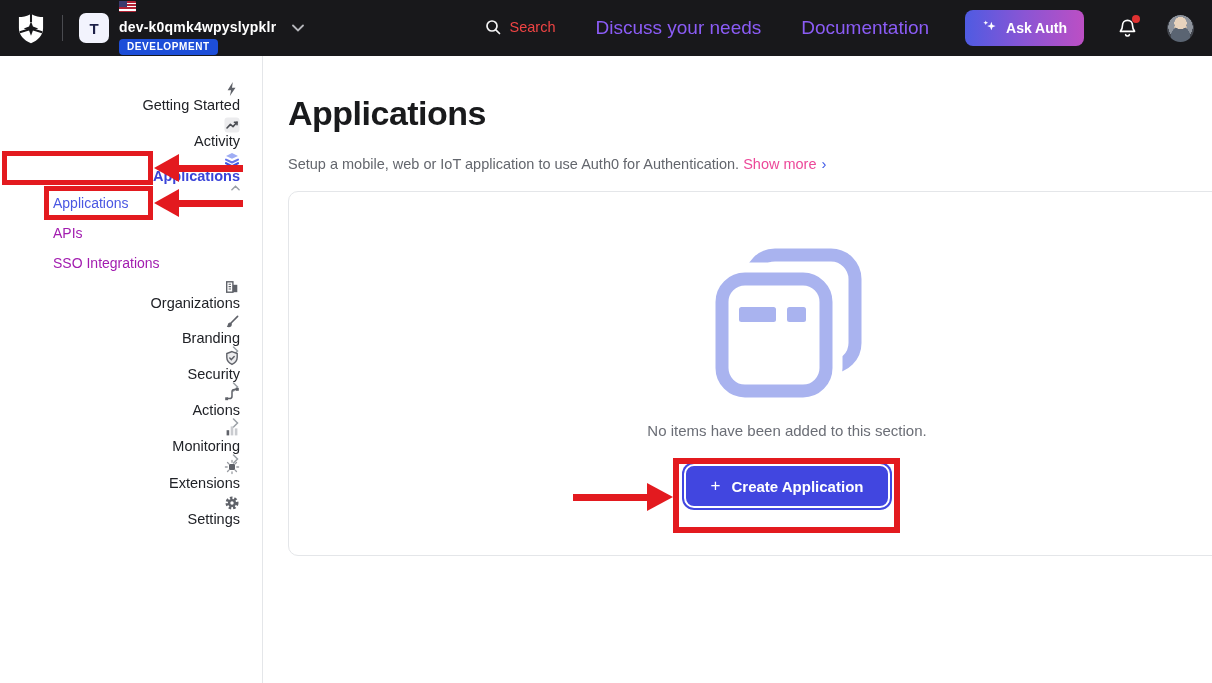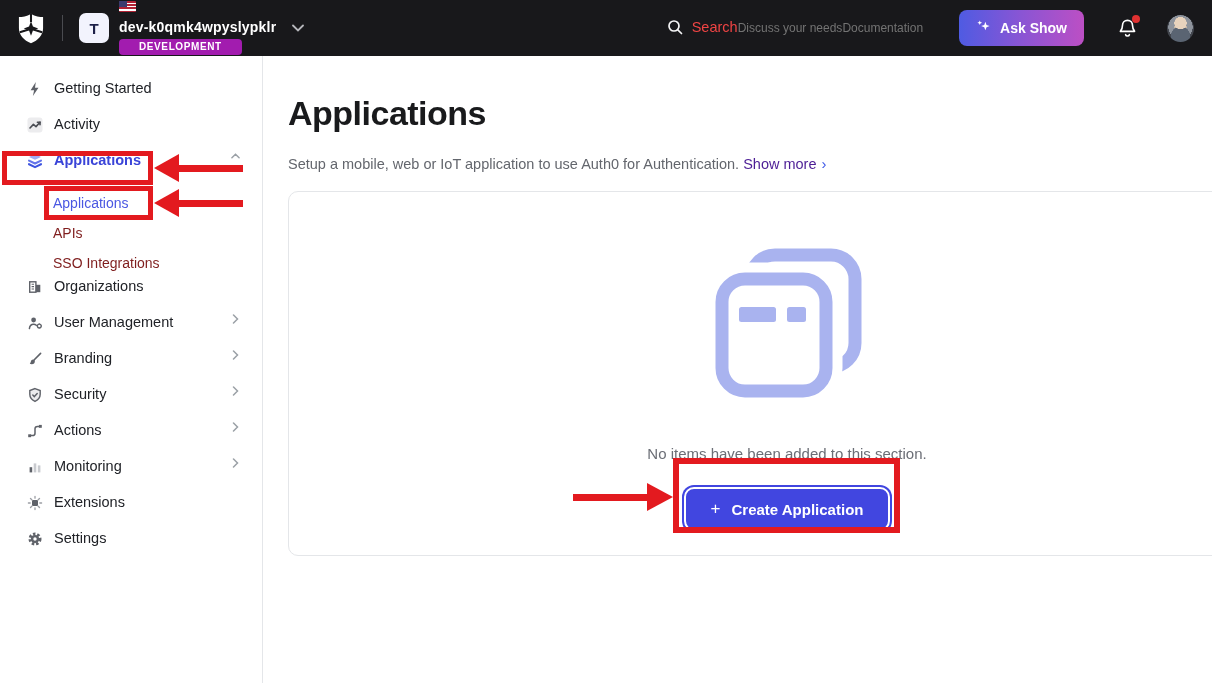--- a/index.html
+++ b/index.html
@@ -25,7 +25,7 @@
   .tenant-chevron { margin-left:16px; display:flex; }
   .tb-right { margin-left:auto; display:flex; align-items:center; }
   .tb-search { display:flex; align-items:flex-start; gap:9px; color:#ef4444; font-size:14.5px; cursor:pointer; }
-  .tb-link { color:#737373; font-size:12px; cursor:pointer; }
+  .tb-link { color:#8b5cf6; font-size:19px; margin-left:40px; cursor:pointer; }
   .ask-guide { margin-left:36px; display:flex; align-items:center; gap:9px; color:#fff;
     font-size:14px; font-weight:bold; padding:9px 17px; border-radius:8px; border:none; cursor:pointer;
     background:linear-gradient(90deg,#4f5be2,#8a55d4,#bc4fc4); }

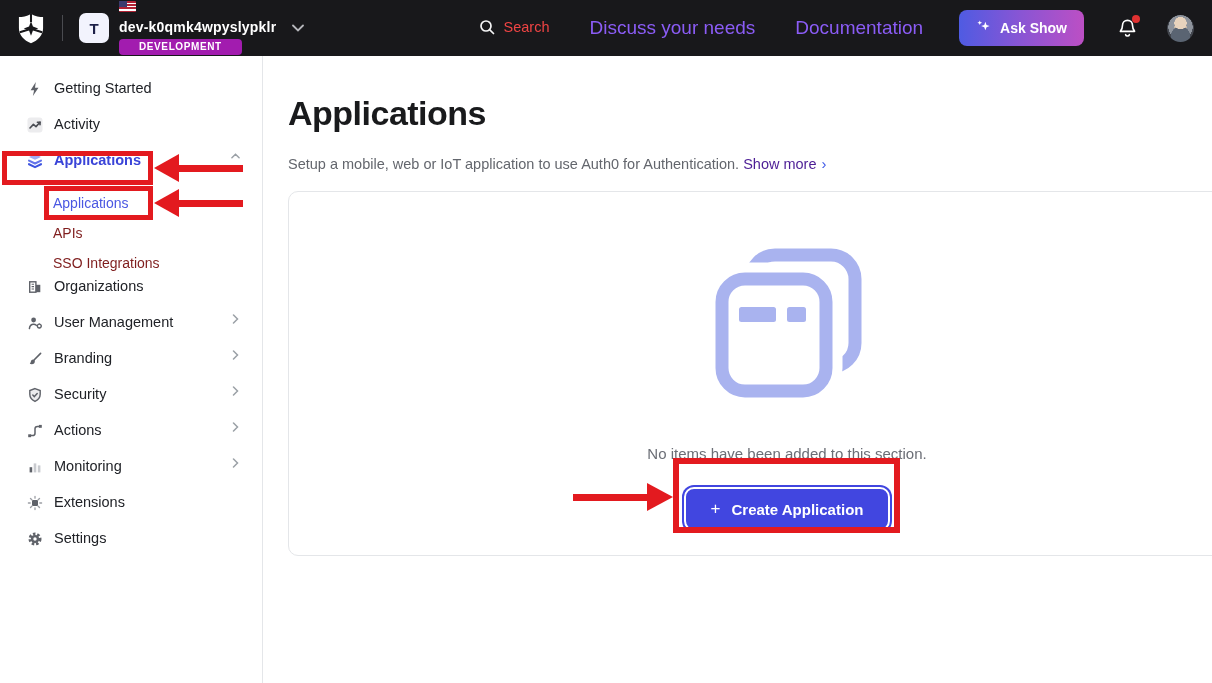--- a/index.html
+++ b/index.html
@@ -127,7 +127,7 @@
             <path d="M4 1.5l.7 1.8 1.8.7-1.8.7L4 6.5l-.7-1.8-1.8-.7 1.8-.7z" fill="#fff"></path>
           </svg>
       </span>
-      <span>Ask Show</span>
+      <span>Ask Auth</span>
     </button>
     <div class="bell-wrap">
       <svg width="19" height="21" viewBox="0 0 20 22">

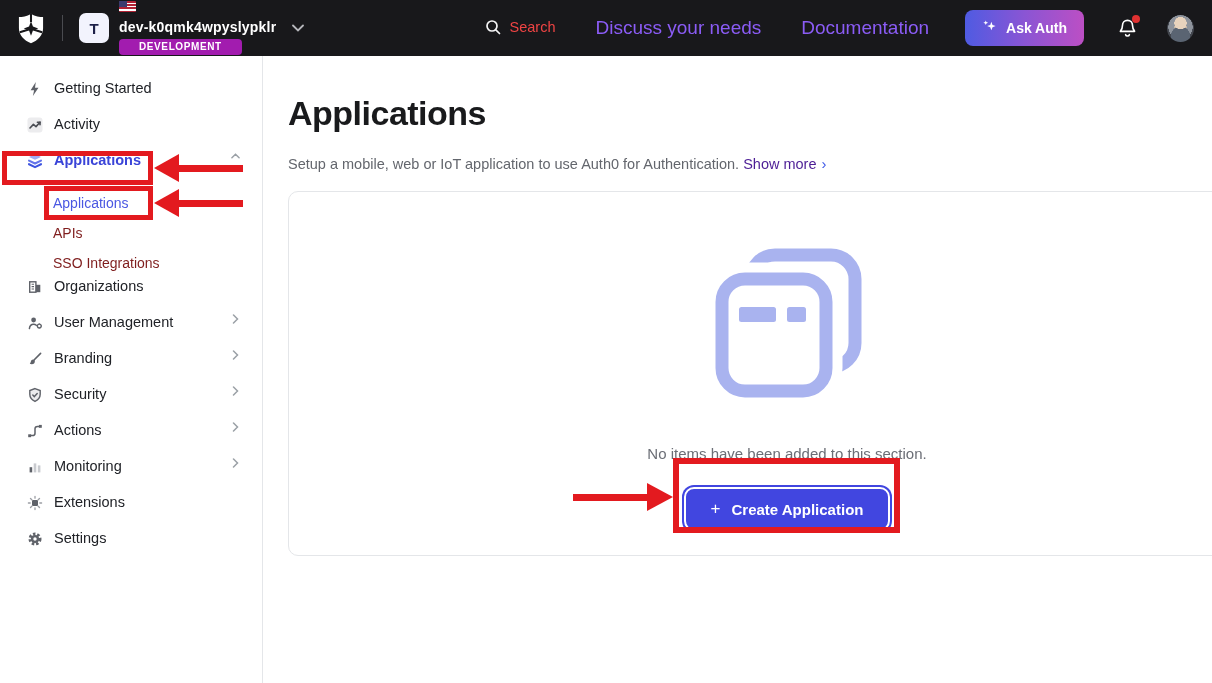--- a/index.html
+++ b/index.html
@@ -20,8 +20,8 @@
     background:repeating-linear-gradient(#b22234 0 1.6px,#ffffff 1.6px 3.2px); border-radius:1px; }
   .flag span { position:absolute; left:0; top:0; width:8px; height:6px; background:#3c3b6e; }
   .tenant-name { color:#fff; font-size:14px; font-weight:bold; letter-spacing:.2px; }
-  .env-badge { margin-top:4px; align-self:flex-start; background:#a21caf; color:#fff;
-    font-size:10px; font-weight:bold; letter-spacing:.6px; padding:2px 20px 3px; border-radius:4px; }
+  .env-badge { margin-top:4px; align-self:flex-start; background:#1d4ed8; color:#fff;
+    font-size:10px; font-weight:bold; letter-spacing:.6px; padding:2px 8px 3px; border-radius:4px; }
   .tenant-chevron { margin-left:16px; display:flex; }
   .tb-right { margin-left:auto; display:flex; align-items:center; }
   .tb-search { display:flex; align-items:flex-start; gap:9px; color:#ef4444; font-size:14.5px; cursor:pointer; }

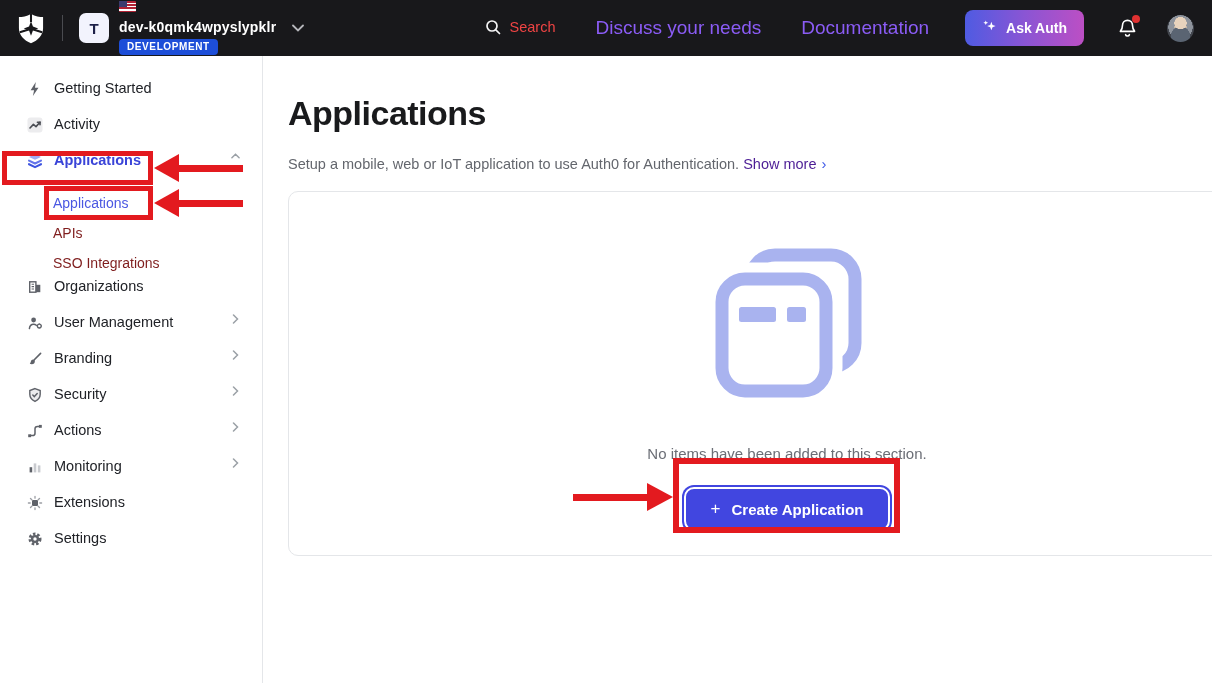--- a/index.html
+++ b/index.html
@@ -41,7 +41,7 @@
   
   .sidebar { position:absolute; top:56px; left:0; width:263px; bottom:0; background:#fff;
     border-right:1px solid #e4e6e9; padding-top:24px; }
-  .s-item { height:36px; display:flex; align-items:flex-start; padding:0 22px 0 26px; cursor:pointer; }
+  .s-item { height:36px; display:flex; align-items:flex-end; padding:0 22px 0 26px; cursor:pointer;flex-direction:column; }
   .s-ico { width:17px; height:17px; display:flex; align-items:center; justify-content:center; }
   .s-label { margin-left:11px; font-size:14.5px; color:#202227; font-weight:500; }
   .s-chev { margin-left:auto; display:flex; }

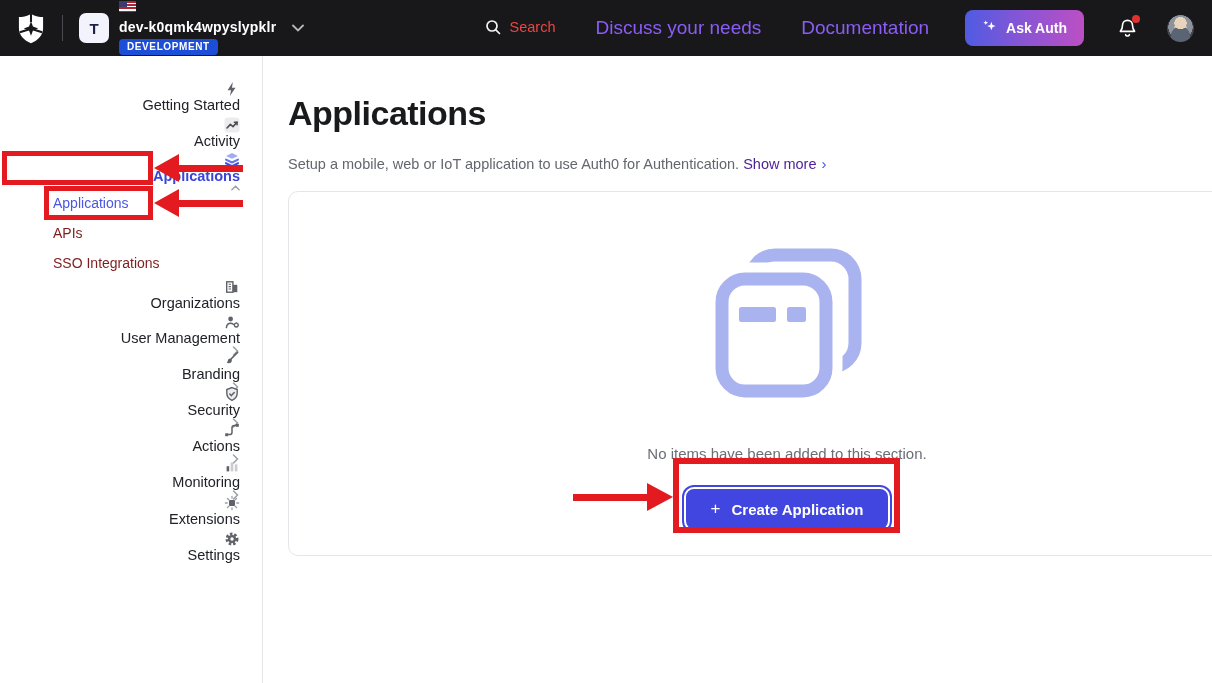--- a/index.html
+++ b/index.html
@@ -55,7 +55,7 @@
   .page-title { position:absolute; left:25px; top:38px; font-size:34px; font-weight:600;
     letter-spacing:-.5px; color:#191a1c; }
   .page-sub { position:absolute; left:25px; top:99px; font-size:14.5px; color:#63666d; }
-  .show-more { color:#4c1d95; cursor:pointer;margin-top:34px; }
+  .show-more { color:#ec4899; cursor:pointer;margin-top:34px; }
   .show-more-chev { color:#3f59e8; margin-left:5px; font-size:15px; }
   .card { position:absolute; left:25px; top:135px; width:998px; height:365px;
     border:1px solid #e4e6e9; border-radius:10px; display:flex; flex-direction:column; align-items:center; }

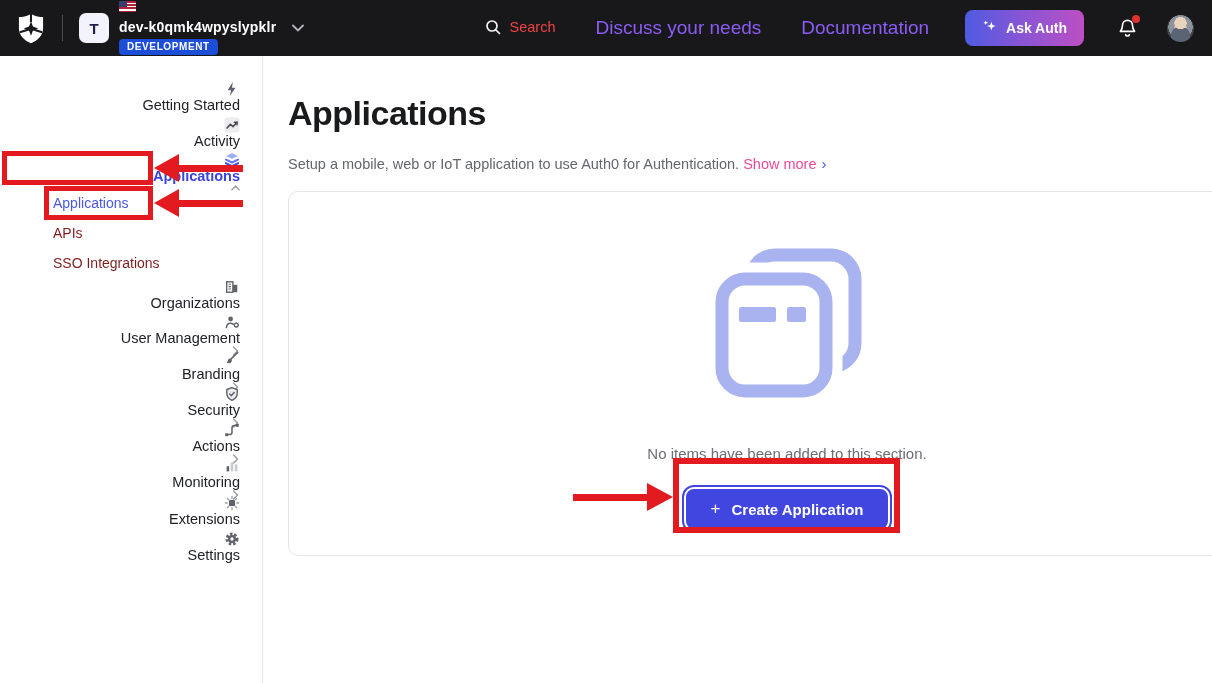--- a/index.html
+++ b/index.html
@@ -46,7 +46,7 @@
   .s-label { margin-left:11px; font-size:14.5px; color:#202227; font-weight:500; }
   .s-chev { margin-left:auto; display:flex; }
   .s-sub { height:30px; display:flex; align-items:center; padding-left:53px; cursor:pointer; }
-  .s-sub .s-label { margin-left:0; font-weight:400; font-size:14px; color:#7f1d1d; }
+  .s-sub .s-label { margin-left:0; font-weight:400; font-size:14px; color:#a21caf; }
   .s-item.active .s-label { color:#3a44d8; font-weight:bold; }
   .s-sub.active .s-label { color:#4a57e2; }
 

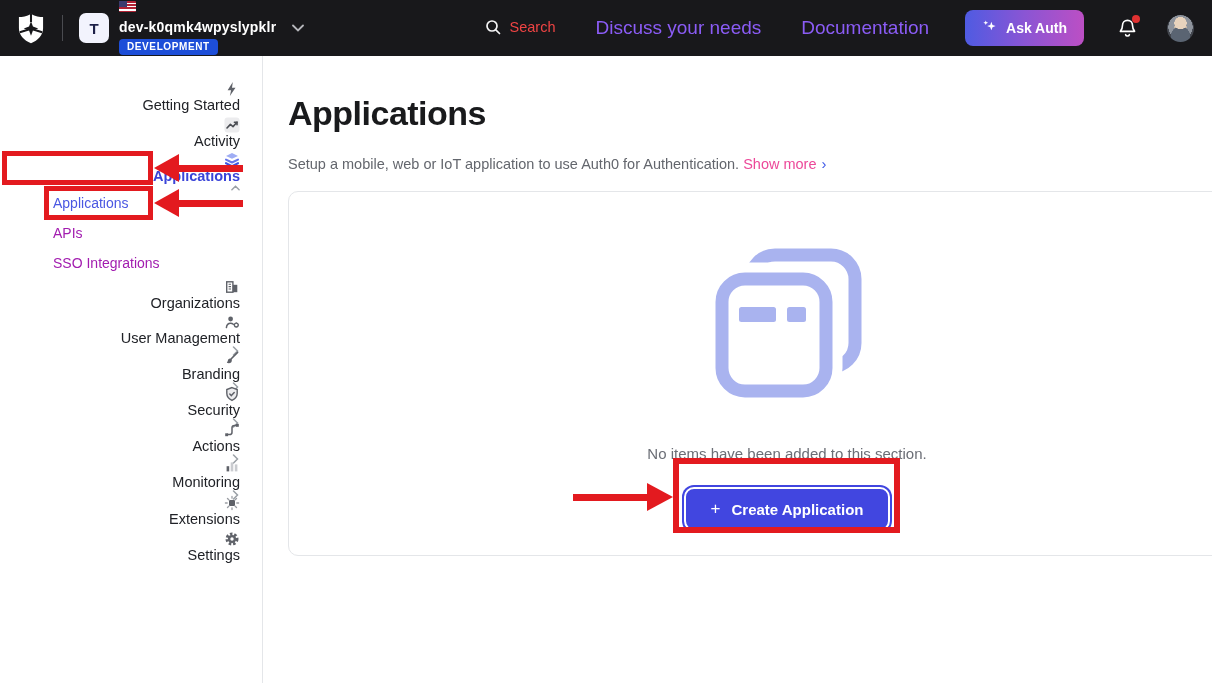--- a/index.html
+++ b/index.html
@@ -200,22 +200,6 @@
     <span class="s-label">Organizations</span>
   </div>
 
-  <div class="s-item">
-    <span class="s-ico">
-      <svg width="16" height="16" viewBox="0 0 16 16">
-          <circle cx="6.6" cy="5" r="2.4" fill="#5f6269"></circle>
-          <path d="M2.4 13.6c.3-2.7 2-4.3 4.2-4.3 1 0 2 .4 2.7 1" stroke="#5f6269" stroke-width="1.5" fill="none" stroke-linecap="round"></path>
-          <circle cx="12.3" cy="11" r="1.9" stroke="#5f6269" stroke-width="1.3" fill="none"></circle>
-          <path d="M12.3 8.4v1M12.3 12.6v1M9.7 11h1M13.9 11h1" stroke="#5f6269" stroke-width="1"></path>
-        </svg>
-    </span>
-    <span class="s-label">User Management</span>
-    <span class="s-chev">
-      <svg width="8" height="10" viewBox="0 0 8 10">
-          <path d="M1.5 1l4 4-4 4" stroke="#9aa0a6" stroke-width="1.5" fill="none" stroke-linecap="round"></path>
-        </svg>
-    </span>
-  </div>
 
   <div class="s-item">
     <span class="s-ico">

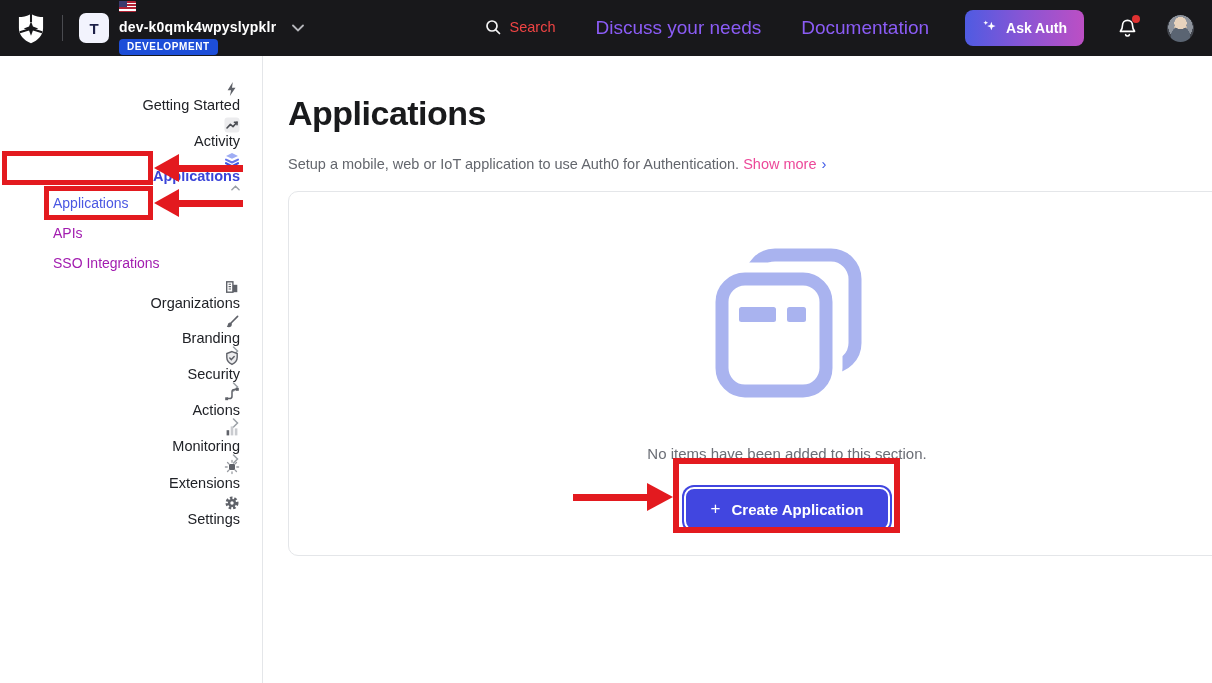--- a/index.html
+++ b/index.html
@@ -60,7 +60,7 @@
   .card { position:absolute; left:25px; top:135px; width:998px; height:365px;
     border:1px solid #e4e6e9; border-radius:10px; display:flex; flex-direction:column; align-items:center; }
   .empty-icon { margin-top:56px; }
-  .empty-msg { margin-top:47px; font-size:15px; color:#6b6e76; }
+  .empty-msg { margin-top:24px; font-size:15px; color:#6b6e76; }
   .create-btn { margin-top:25px; height:44px; padding:0 25px; background:#4146e0;
     border:2px solid #fff; box-shadow:0 0 0 2px #4146e0; border-radius:10px; color:#fff;
     font-family:"Liberation Sans", sans-serif; font-size:15px; font-weight:bold; cursor:pointer;

